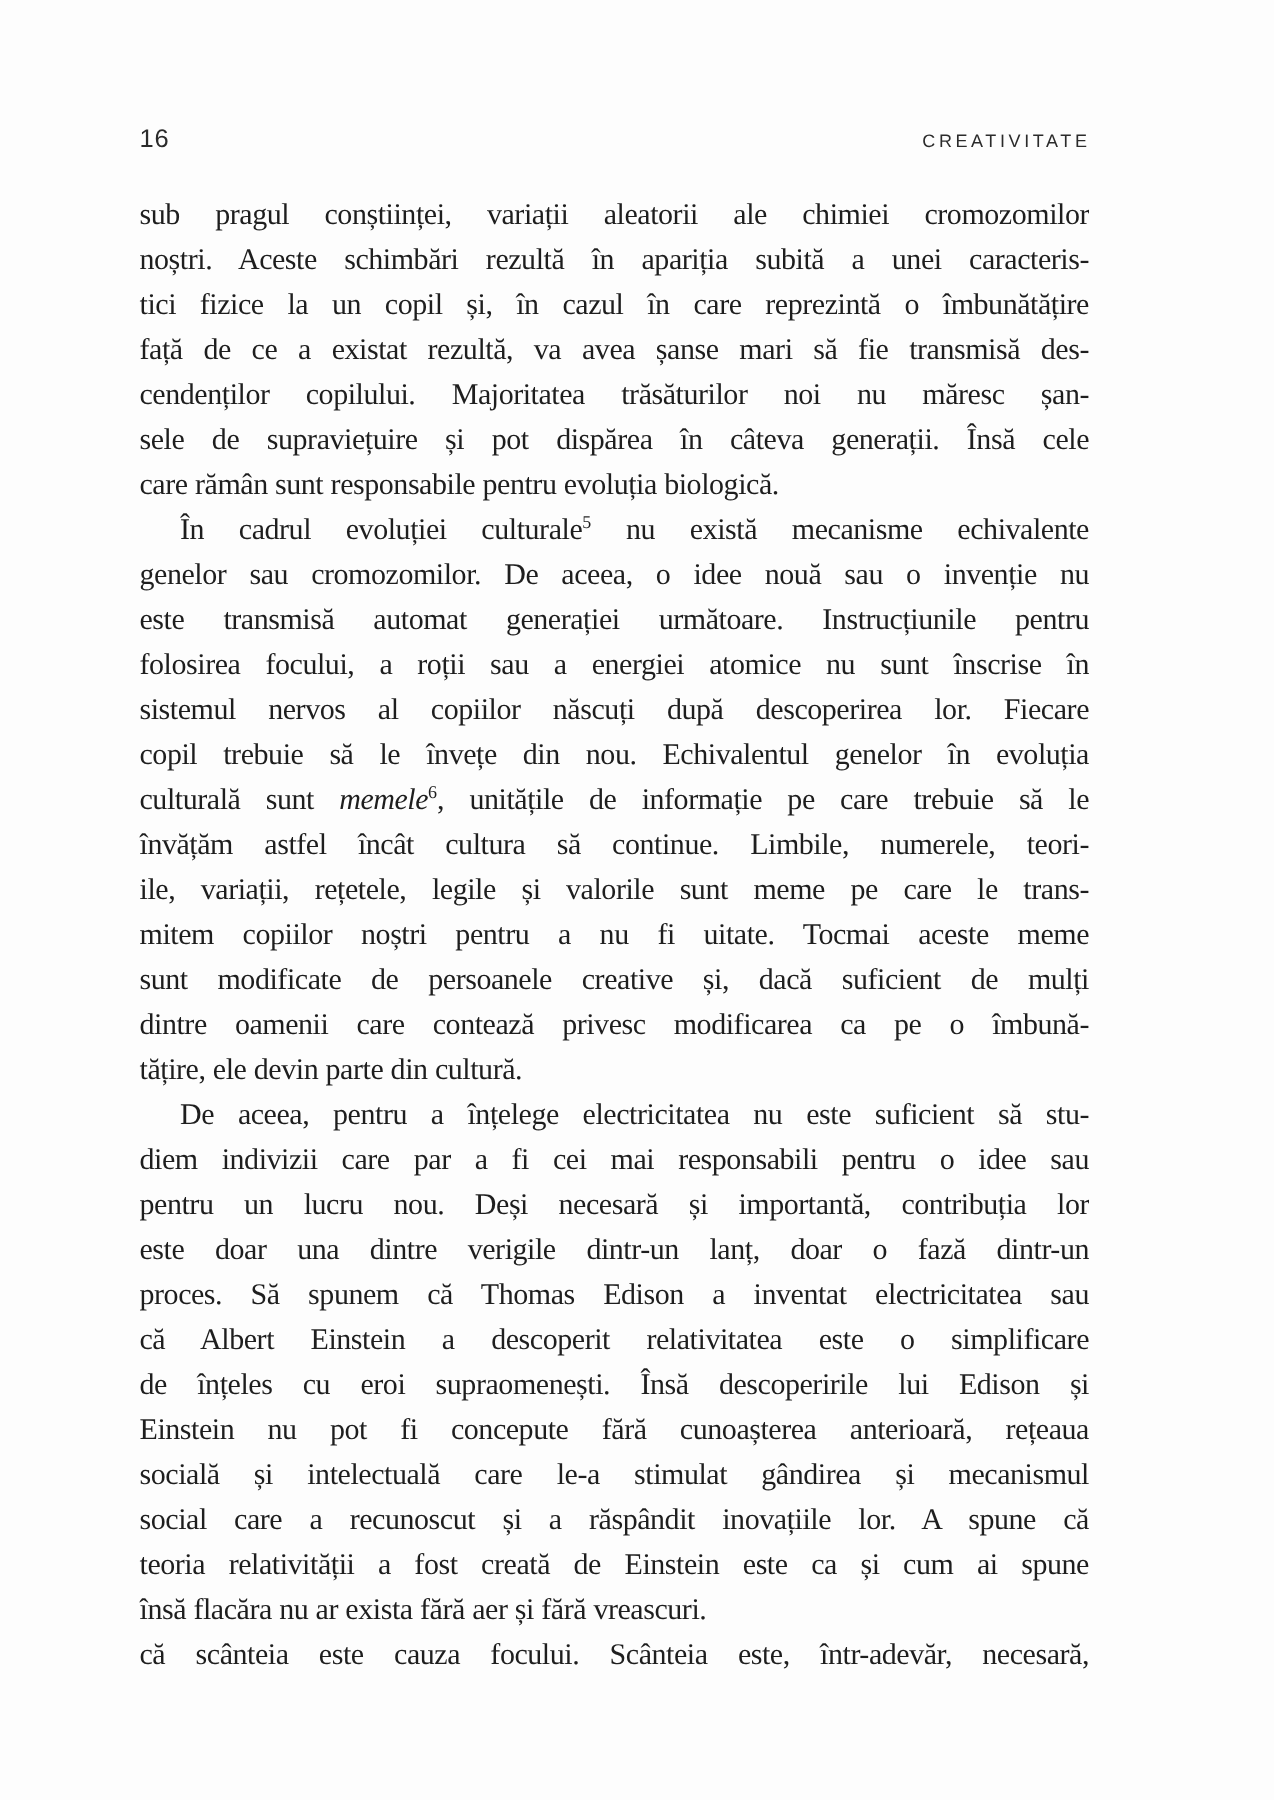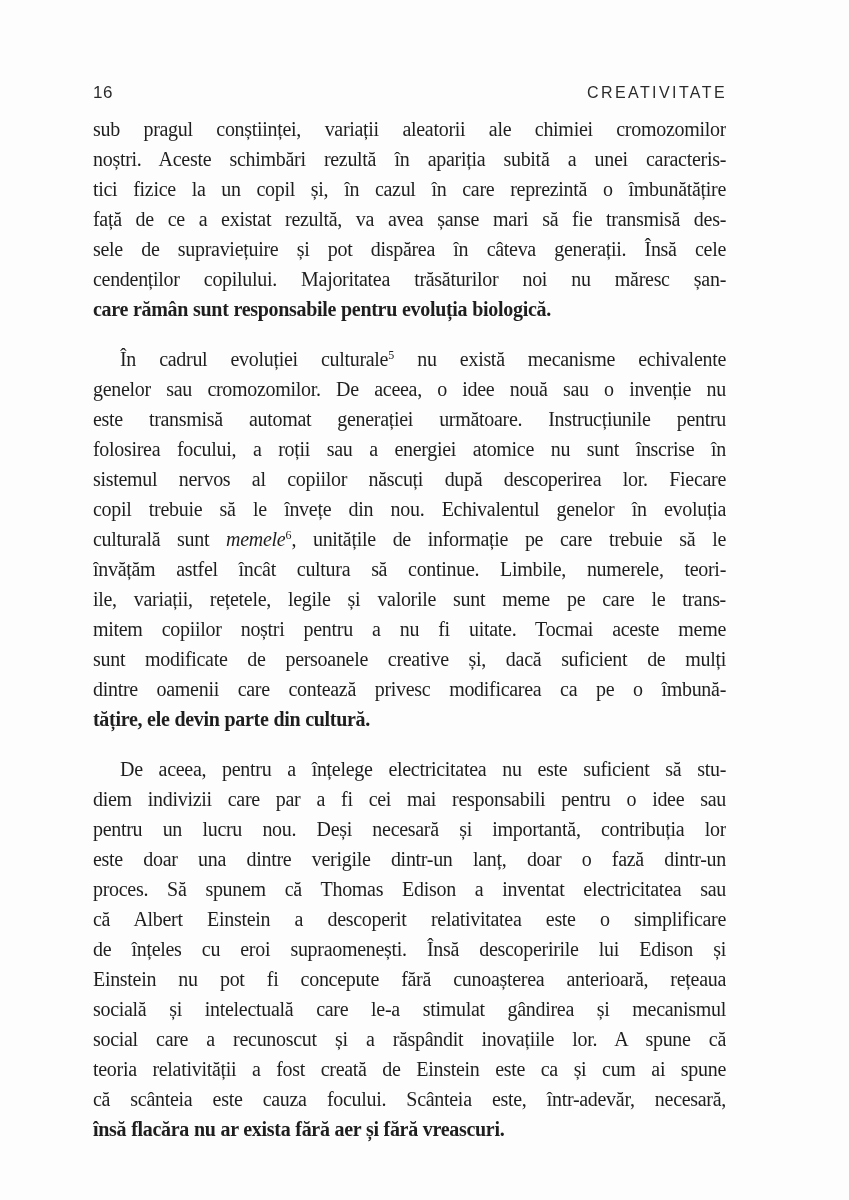--- a/index.html
+++ b/index.html
@@ -30,7 +30,7 @@
     letter-spacing:0.5px;
   }
   .head-title{
-    font-size:16px;
+    font-size:12px;
     letter-spacing:2.4px;
   }
   .body-text{

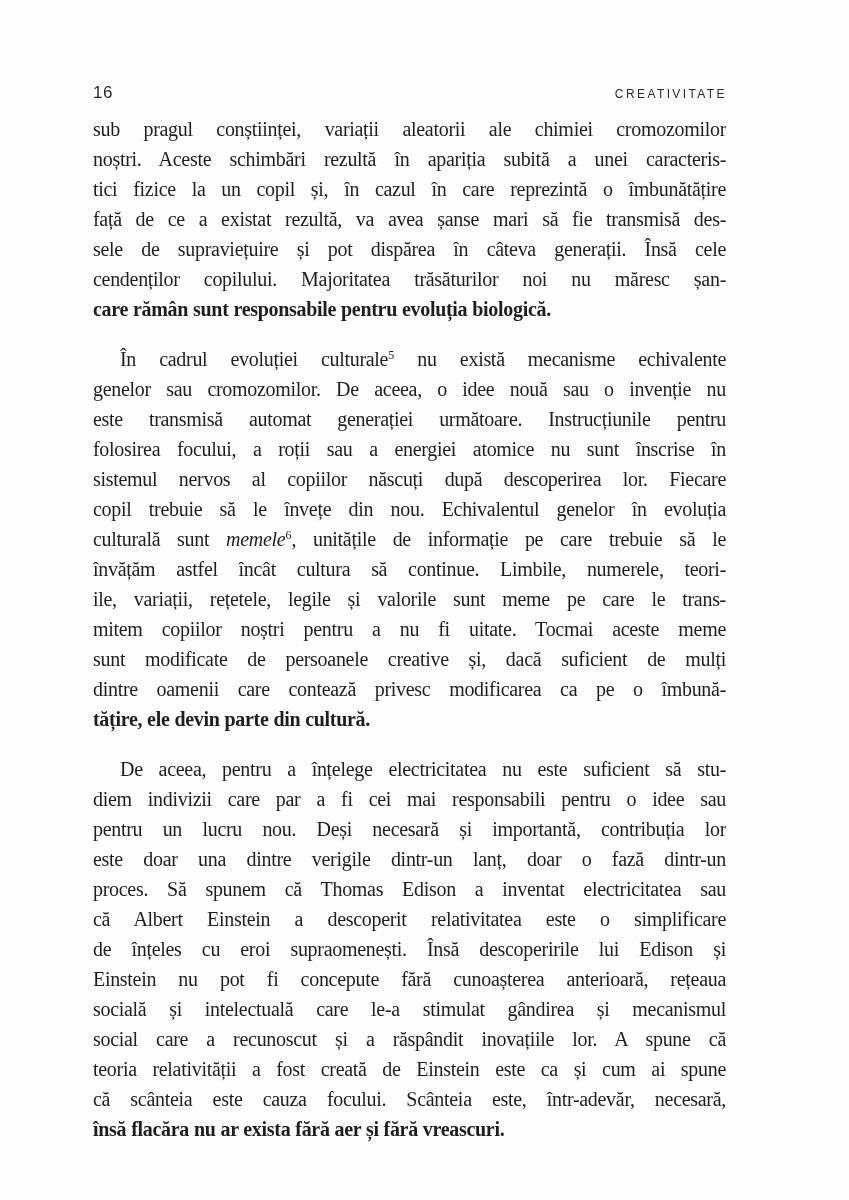--- a/index.html
+++ b/index.html
@@ -35,7 +35,7 @@
   }
   .body-text{
     position:absolute;
-    left:93px; top:114px; width:633px;
+    left:93px; top:128px; width:633px;
     font-size:20px;
     line-height:30px;
     letter-spacing:-0.3px;

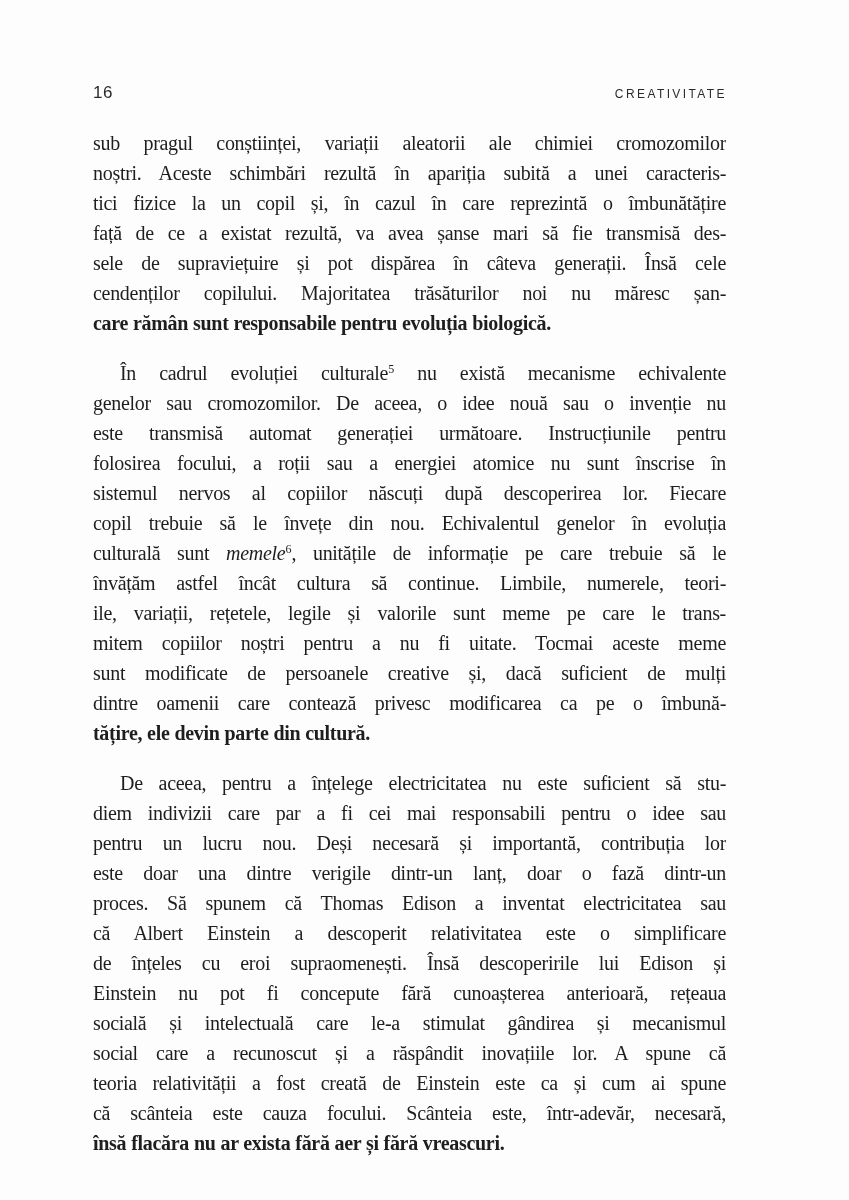--- a/index.html
+++ b/index.html
@@ -79,8 +79,8 @@
         <div class="text-line">noștri. Aceste schimbări rezultă în apariția subită a unei caracteris-</div>
         <div class="text-line">tici fizice la un copil și, în cazul în care reprezintă o îmbunătățire</div>
         <div class="text-line">față de ce a existat rezultă, va avea șanse mari să fie transmisă des-</div>
+        <div class="text-line">cendenților copilului. Majoritatea trăsăturilor noi nu măresc șan-</div>
         <div class="text-line">sele de supraviețuire și pot dispărea în câteva generații. Însă cele</div>
-        <div class="text-line">cendenților copilului. Majoritatea trăsăturilor noi nu măresc șan-</div>
         <div class="text-line last">care rămân sunt responsabile pentru evoluția biologică.</div>
       </div>
       <div class="paragraph">

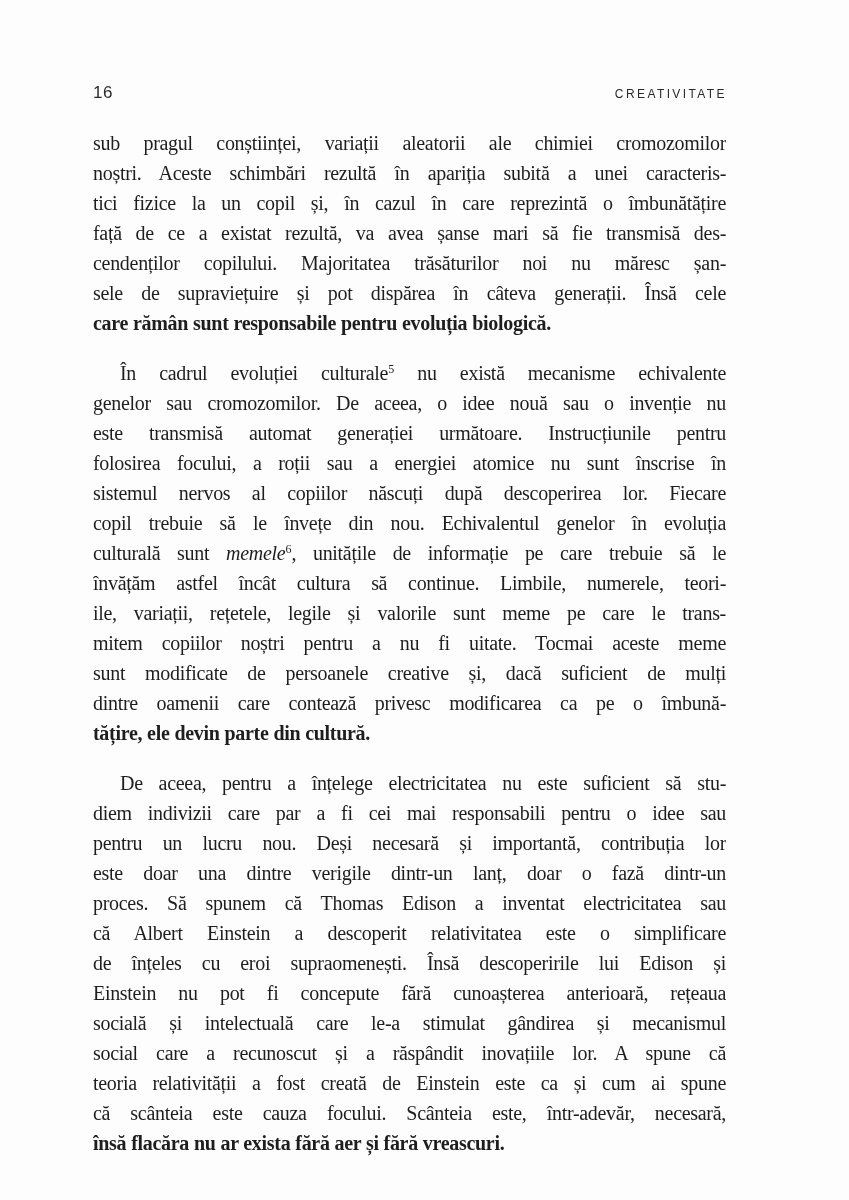--- a/index.html
+++ b/index.html
@@ -51,7 +51,6 @@
   .text-line.last{
     text-align:left;
     text-align-last:left;
-    font-weight:bold;
   }
   .text-line.indent{
     text-indent:27px;

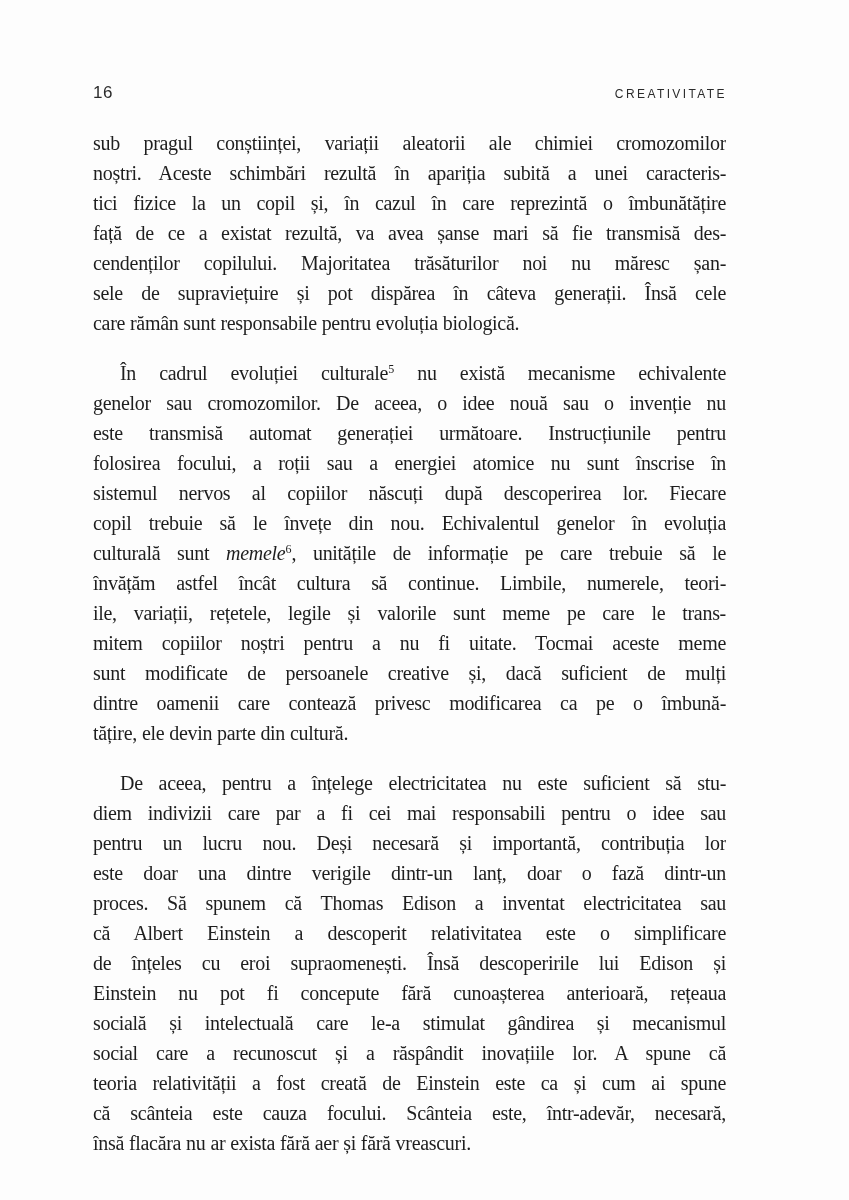--- a/index.html
+++ b/index.html
@@ -54,7 +54,6 @@
   }
   .text-line.indent{
     text-indent:27px;
-    margin-top:20px;
   }
   .text-line sup{
     font-size:12px;

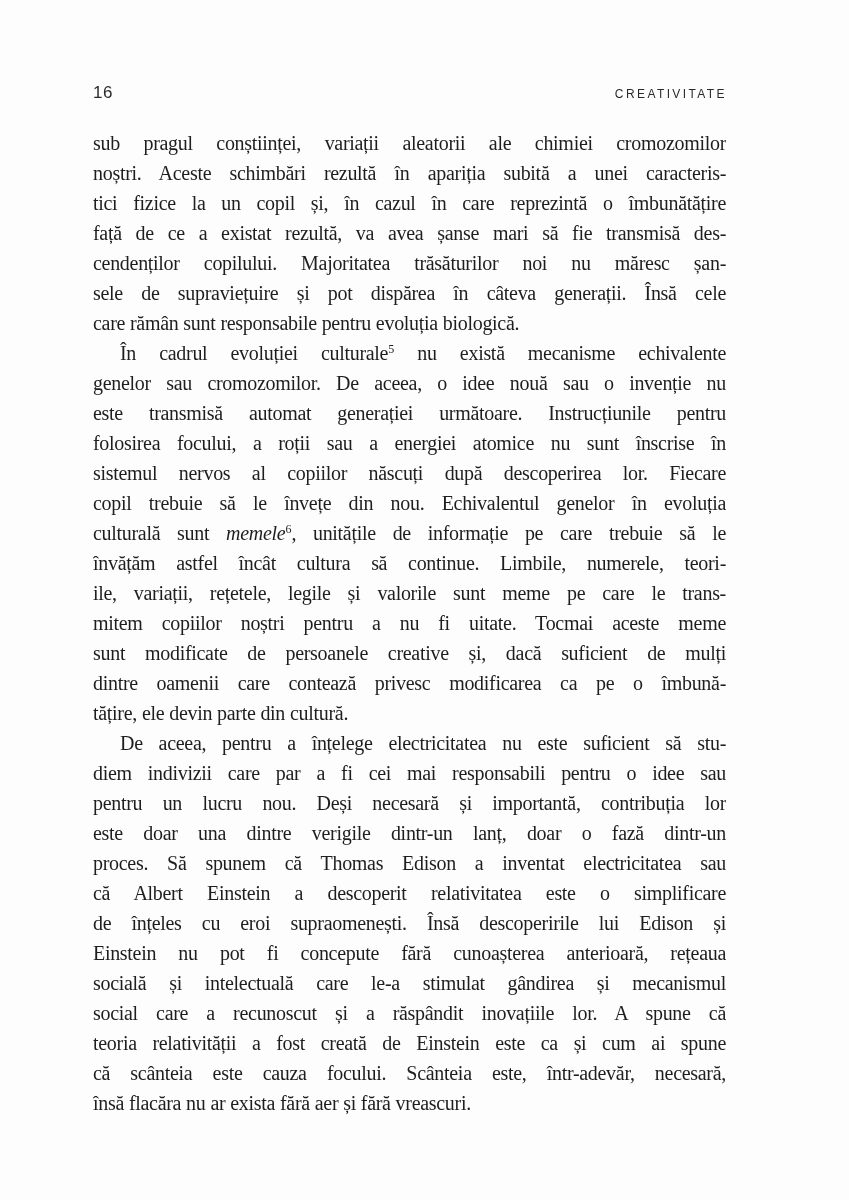--- a/index.html
+++ b/index.html
@@ -108,8 +108,8 @@
         <div class="text-line">socială și intelectuală care le-a stimulat gândirea și mecanismul</div>
         <div class="text-line">social care a recunoscut și a răspândit inovațiile lor. A spune că</div>
         <div class="text-line">teoria relativității a fost creată de Einstein este ca și cum ai spune</div>
+        <div class="text-line last">însă flacăra nu ar exista fără aer și fără vreascuri.</div>
         <div class="text-line">că scânteia este cauza focului. Scânteia este, într-adevăr, necesară,</div>
-        <div class="text-line last">însă flacăra nu ar exista fără aer și fără vreascuri.</div>
       </div>
     </main>
 </div>

